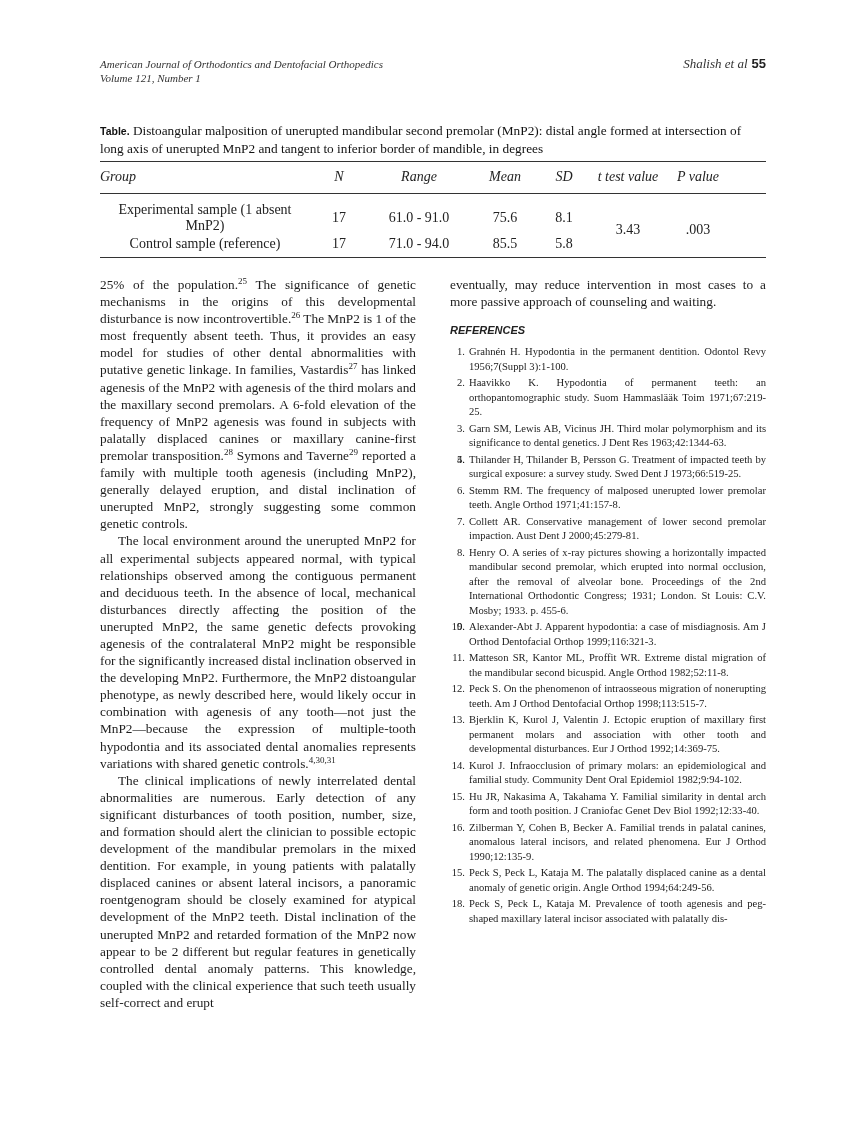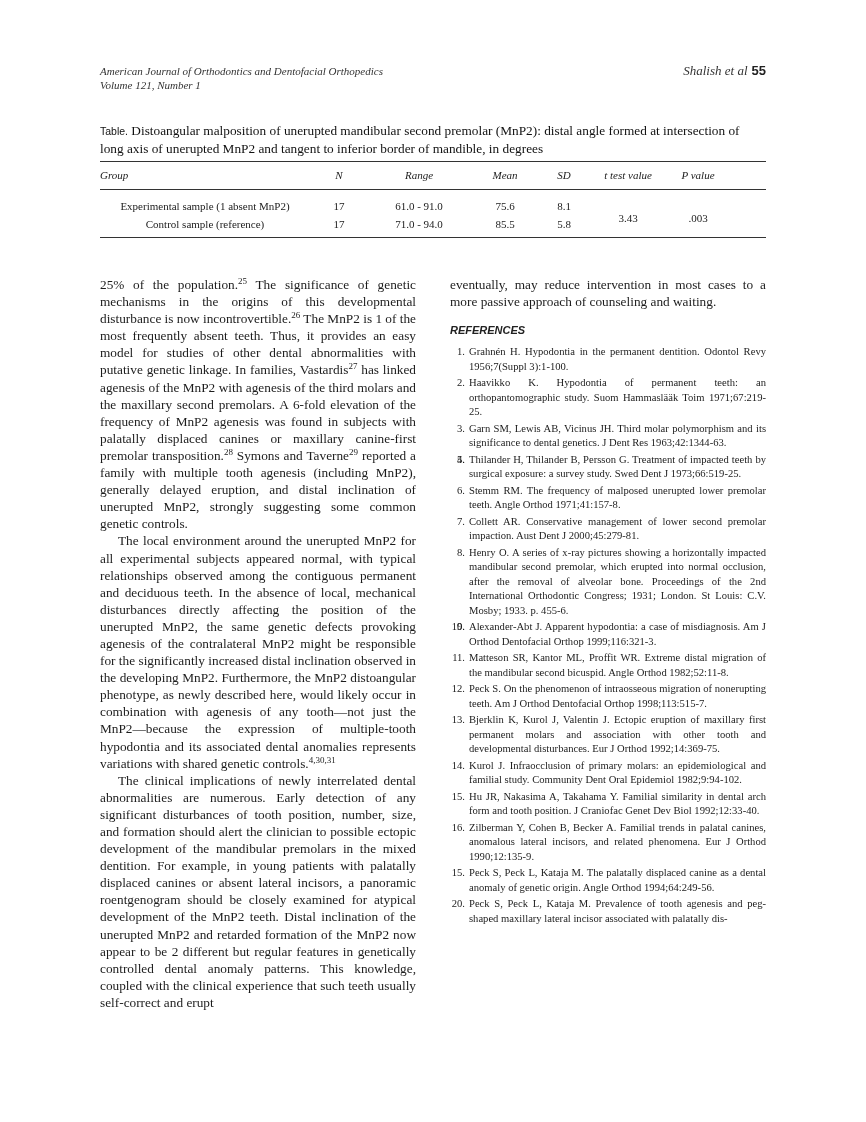--- a/index.html
+++ b/index.html
@@ -4,7 +4,7 @@
 <style>
   html, body { margin: 0; padding: 0; background: #ffffff; }
   body { width: 866px; height: 1122px; position: relative; overflow: hidden; color: #1a1a1a; font-family: "Liberation Serif", serif; }
-  .running-head { position: absolute; left: 100px; top: 64px; width: 666px; font-size: 11px; line-height: 14px; font-style: italic; color: #333; }
+  .running-head { position: absolute; left: 100px; top: 57px; width: 666px; font-size: 11px; line-height: 14px; font-style: italic; color: #333; }
   .running-head .right { position: absolute; right: 0; top: 0; font-size: 13px; }
   .running-head .pg { font-family: "Liberation Sans", sans-serif; font-weight: bold; font-style: normal; font-size: 13px; margin-left: 4px; color: #222; }
   .table-block { position: absolute; left: 100px; top: 122px; width: 666px; }

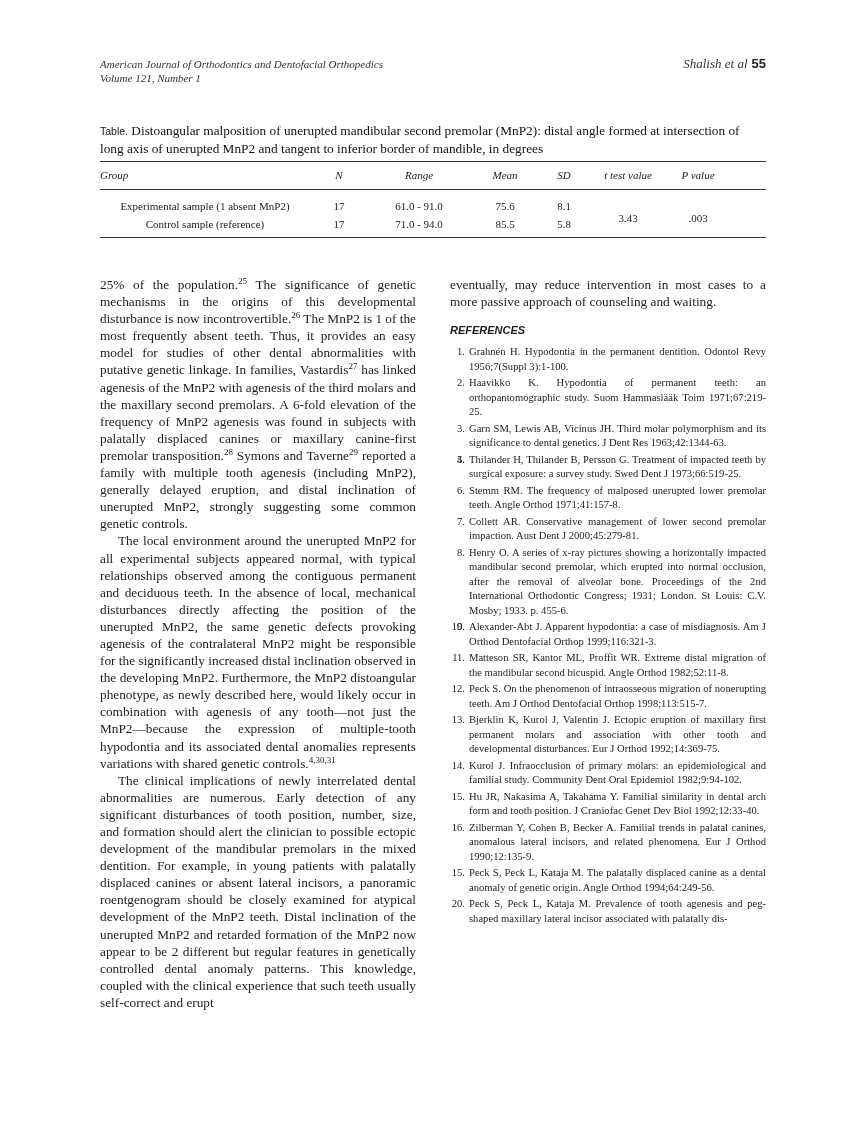--- a/index.html
+++ b/index.html
@@ -9,7 +9,7 @@
   .running-head .pg { font-family: "Liberation Sans", sans-serif; font-weight: bold; font-style: normal; font-size: 13px; margin-left: 4px; color: #222; }
   .table-block { position: absolute; left: 100px; top: 122px; width: 666px; }
   .caption { font-size: 13.3px; line-height: 17px; color: #111; }
-  .caption .lbl { font-family: "Liberation Sans", sans-serif; font-weight: normal; font-size: 10.5px; }
+  .caption .lbl { font-family: "Liberation Sans", sans-serif; font-weight: bold; font-size: 10.5px; }
   .tbl { width: 100%; border-collapse: collapse; margin-top: 4px; font-size: 11px; }
   .tbl th { font-style: italic; font-weight: normal; text-align: center; padding: 7px 0 8px 0; border-top: 1.5px solid #333; border-bottom: 1.2px solid #333; color: #222; }
   .tbl th.group { text-align: left; }

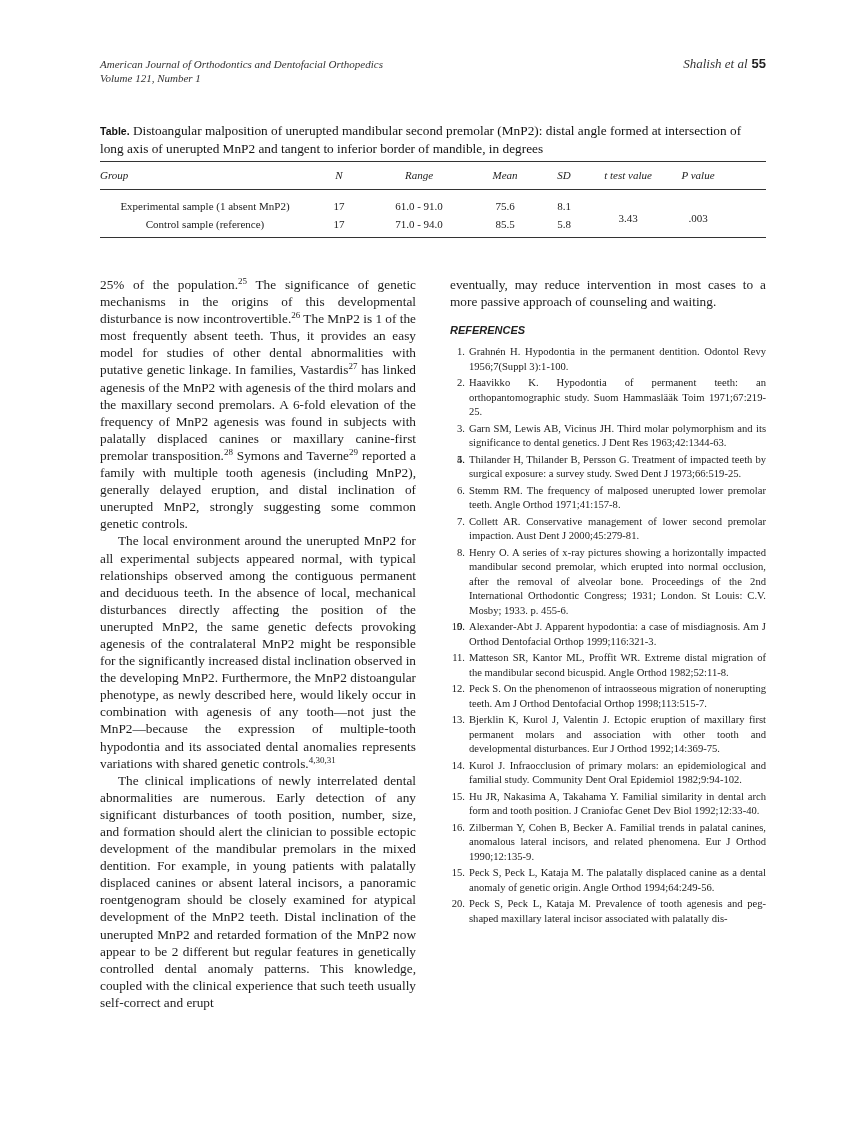--- a/index.html
+++ b/index.html
@@ -10,7 +10,7 @@
   .table-block { position: absolute; left: 100px; top: 122px; width: 666px; }
   .caption { font-size: 13.3px; line-height: 17px; color: #111; }
   .caption .lbl { font-family: "Liberation Sans", sans-serif; font-weight: bold; font-size: 10.5px; }
-  .tbl { width: 100%; border-collapse: collapse; margin-top: 4px; font-size: 11px; }
+  .tbl { width: 100%; border-collapse: collapse; margin-top: 4px; font-size: 14px; }
   .tbl th { font-style: italic; font-weight: normal; text-align: center; padding: 7px 0 8px 0; border-top: 1.5px solid #333; border-bottom: 1.2px solid #333; color: #222; }
   .tbl th.group { text-align: left; }
   .tbl td { text-align: center; padding: 0; height: 20px; color: #222; }

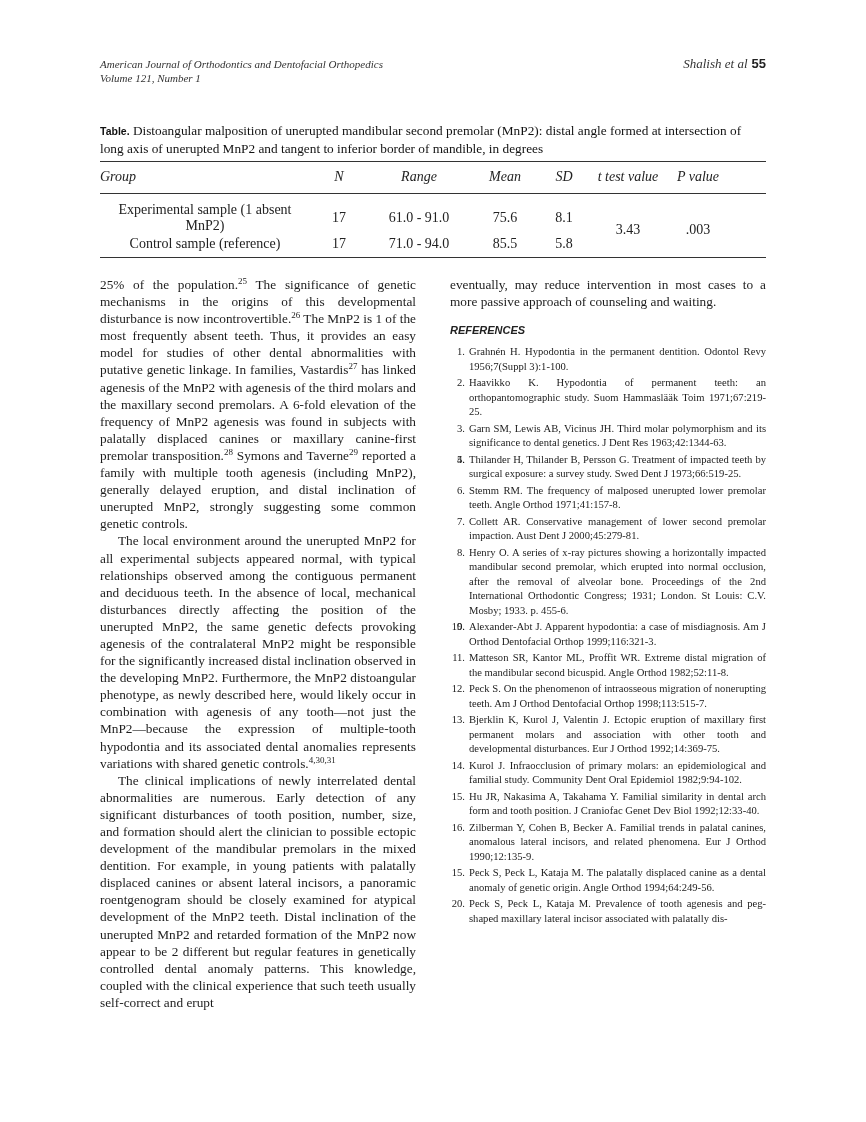--- a/index.html
+++ b/index.html
@@ -107,7 +107,7 @@
       <li><span class="num">15.</span><span>Hu JR, Nakasima A, Takahama Y. Familial similarity in dental arch form and tooth position. J Craniofac Genet Dev Biol 1992;12:33-40.</span></li>
       <li><span class="num">16.</span><span>Zilberman Y, Cohen B, Becker A. Familial trends in palatal canines, anomalous lateral incisors, and related phenomena. Eur J Orthod 1990;12:135-9.</span></li>
       <li><span class="num">15.</span><span>Peck S, Peck L, Kataja M. The palatally displaced canine as a dental anomaly of genetic origin. Angle Orthod 1994;64:249-56.</span></li>
-      <li><span class="num">20.</span><span>Peck S, Peck L, Kataja M. Prevalence of tooth agenesis and peg-shaped maxillary lateral incisor associated with palatally dis-</span></li>
+      <li><span class="num">18.</span><span>Peck S, Peck L, Kataja M. Prevalence of tooth agenesis and peg-shaped maxillary lateral incisor associated with palatally dis-</span></li>
     </ol>
 </div>
 

